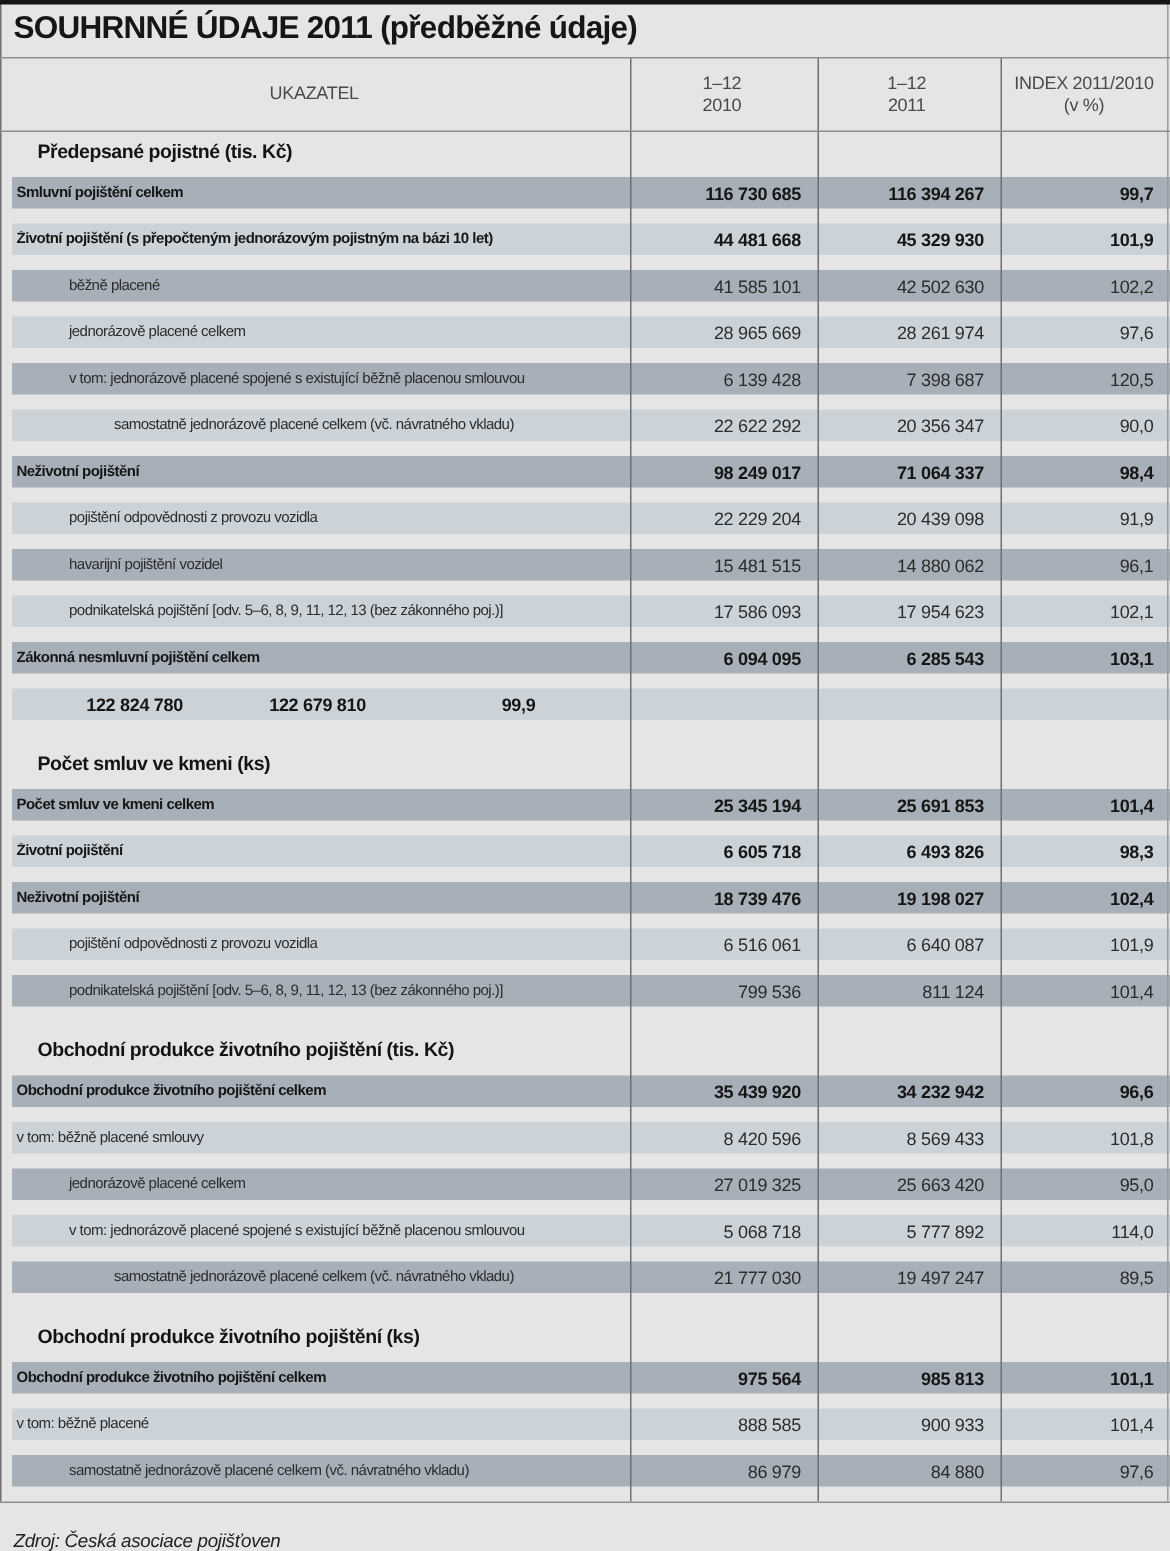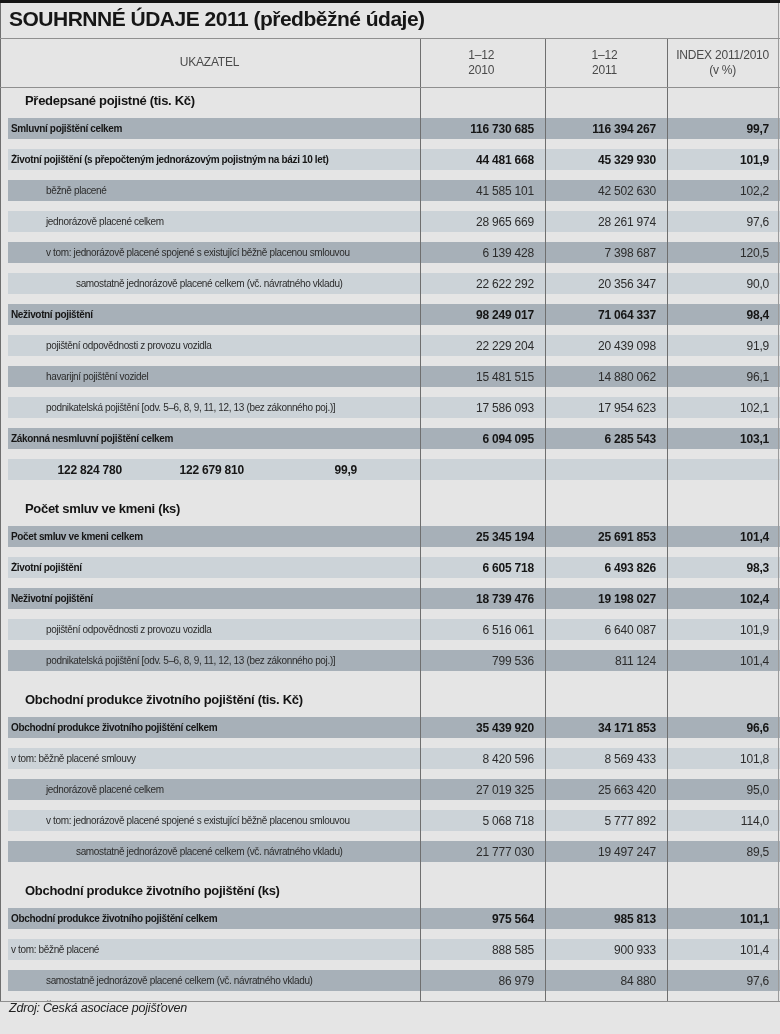--- a/index.html
+++ b/index.html
@@ -228,7 +228,7 @@
           <div class="row bold">
             <div class="cell label ind0">Obchodní produkce životního pojištění celkem</div>
             <div class="cell num n1">35 439 920</div>
-            <div class="cell num n2">34 171 853</div>
+            <div class="cell num n2">34 232 942</div>
             <div class="cell num n3">96,6</div>
           </div>
           <div class="row">

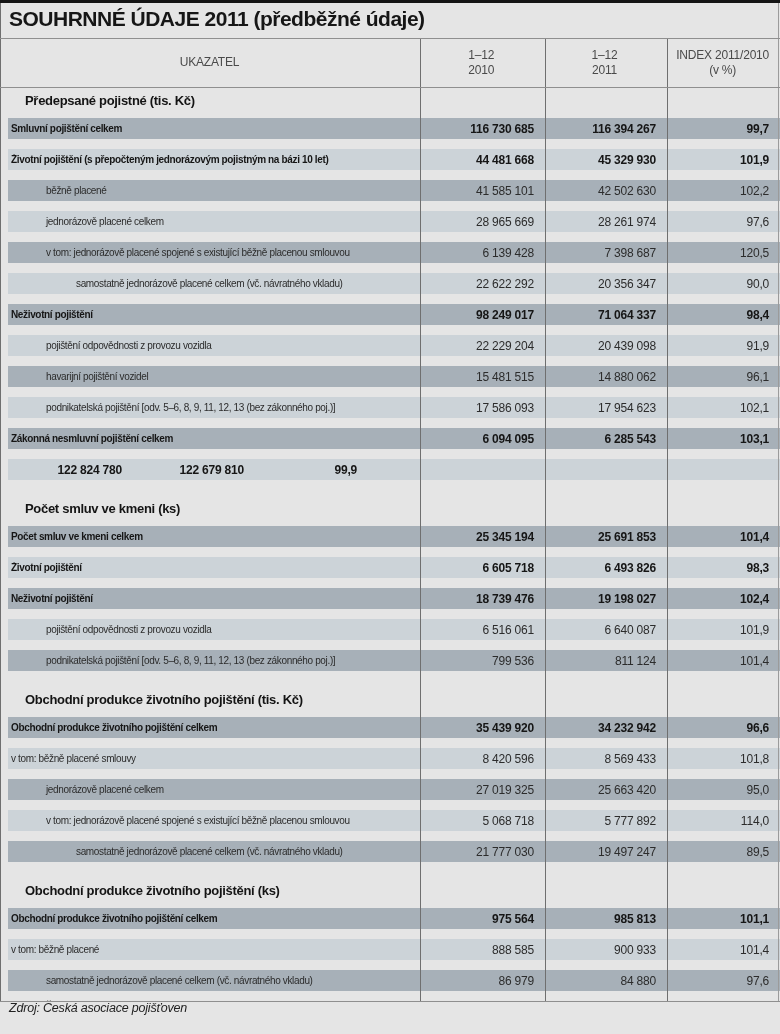--- a/index.html
+++ b/index.html
@@ -69,7 +69,7 @@
   
   .footer{
     position:absolute;left:0;top:1001px;width:780px;height:33px;
-    display:flex;align-items:flex-start;padding-left:9px;box-sizing:border-box;
+    display:flex;align-items:flex-end;padding-left:9px;box-sizing:border-box;
   }
   .footer .source{font-size:12.5px;font-style:italic;color:#222;letter-spacing:-0.2px;}
 </style>

